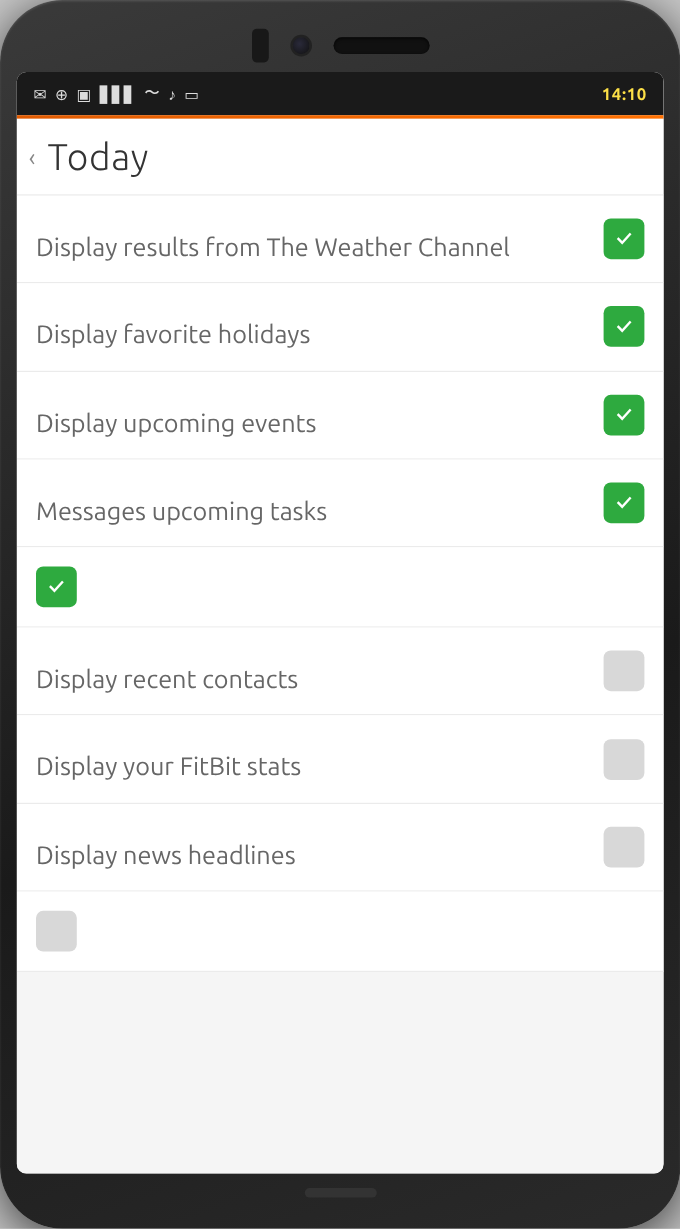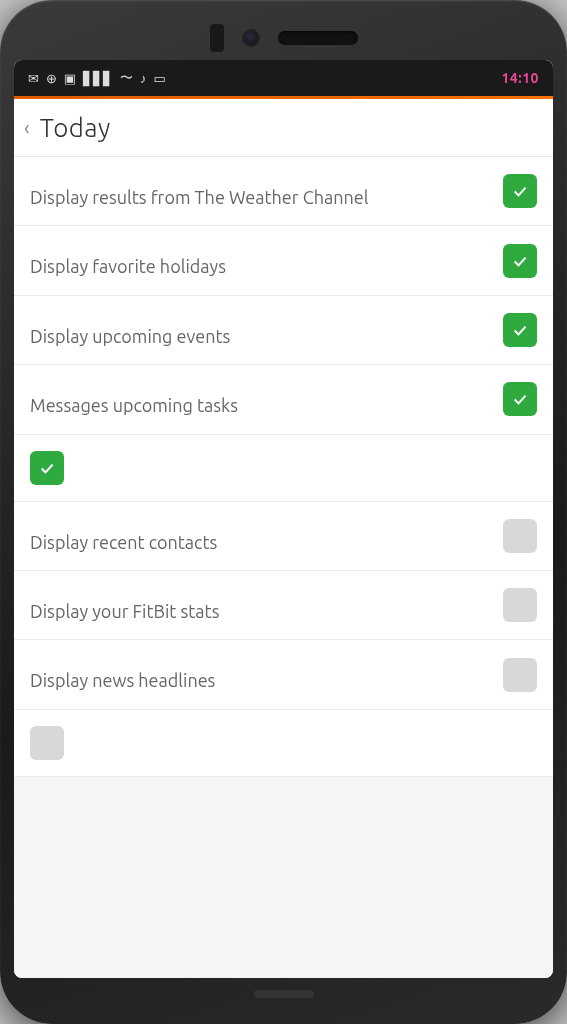--- a/index.html
+++ b/index.html
@@ -96,7 +96,7 @@
     .status-time {
       font-size: 14px;
       font-weight: bold;
-      color: #ec4899;
+      color: #fde047;
       letter-spacing: 0.5px;
     }
 

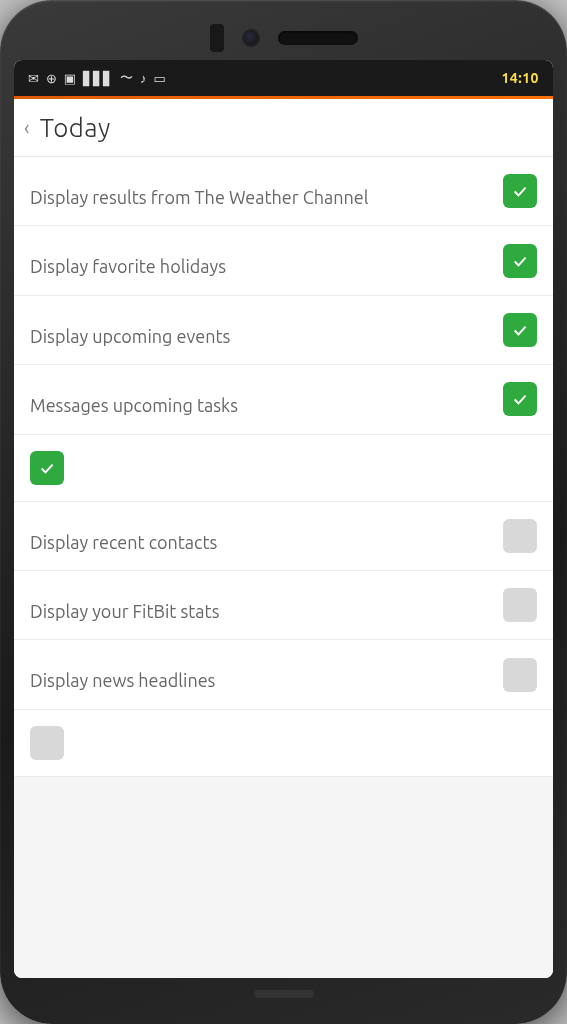--- a/index.html
+++ b/index.html
@@ -126,7 +126,7 @@
     }
 
     .page-title {
-      font-size: 26px;
+      font-size: 31px;
       font-weight: 300;
       color: #333;
       letter-spacing: 0.5px;

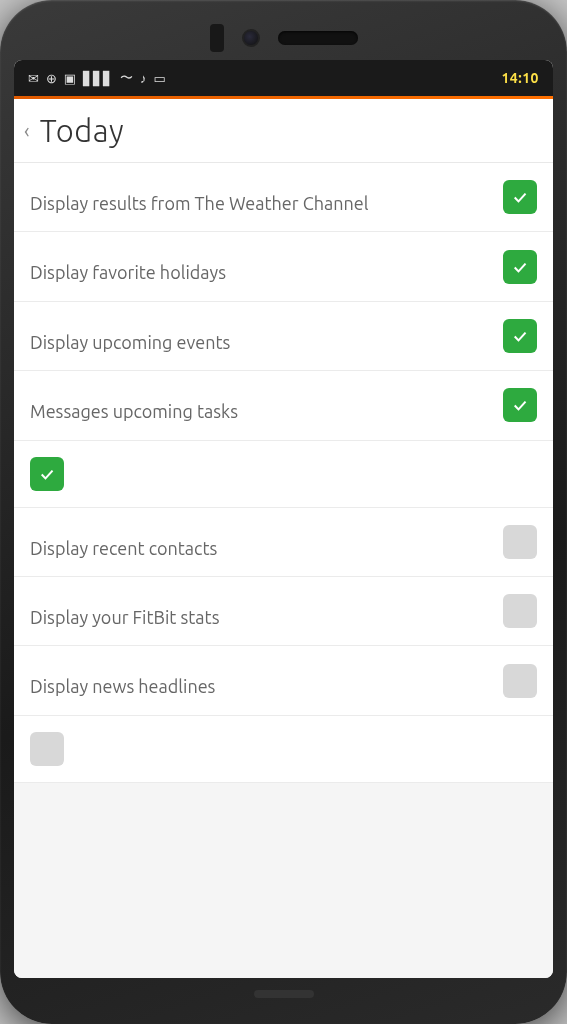--- a/index.html
+++ b/index.html
@@ -154,7 +154,7 @@
     }
 
     .item-label {
-      font-size: 18px;
+      font-size: 21px;
       color: #666;
       flex: 1;
       padding-right: 12px;

